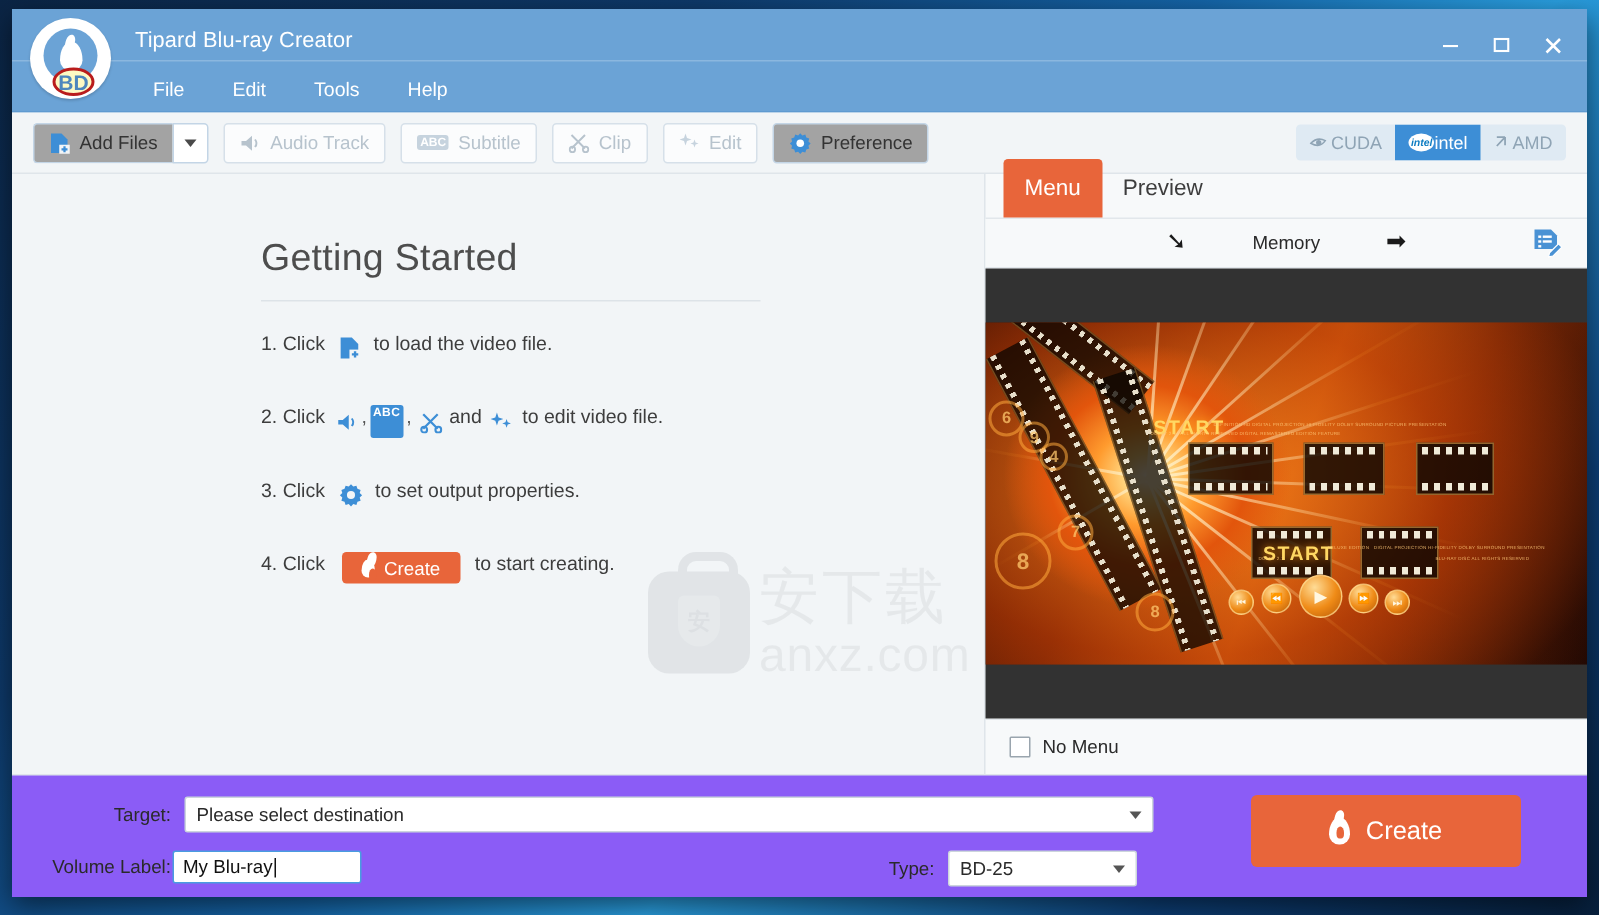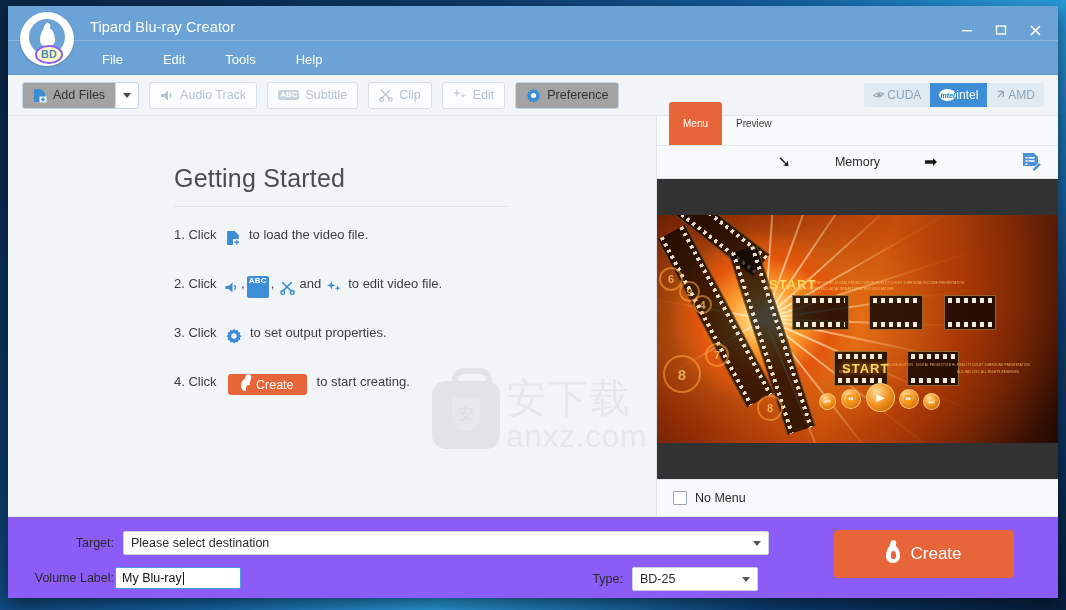--- a/index.html
+++ b/index.html
@@ -63,9 +63,9 @@
     position: absolute; left: 15px; bottom: 2px;
     width: 24px; height: 15px; border-radius: 50%;
     background: #fef9c3;
-    border: 2px solid #8b5cf6;
+    border: 2px solid #b91c1c;
     display: flex; align-items: center; justify-content: center;
-    font-size: 11px; color: #4e86bd; font-weight: bold;
+    font-size: 14px; color: #4e86bd; font-weight: bold;
     line-height: 1;
   }
   .app-title {

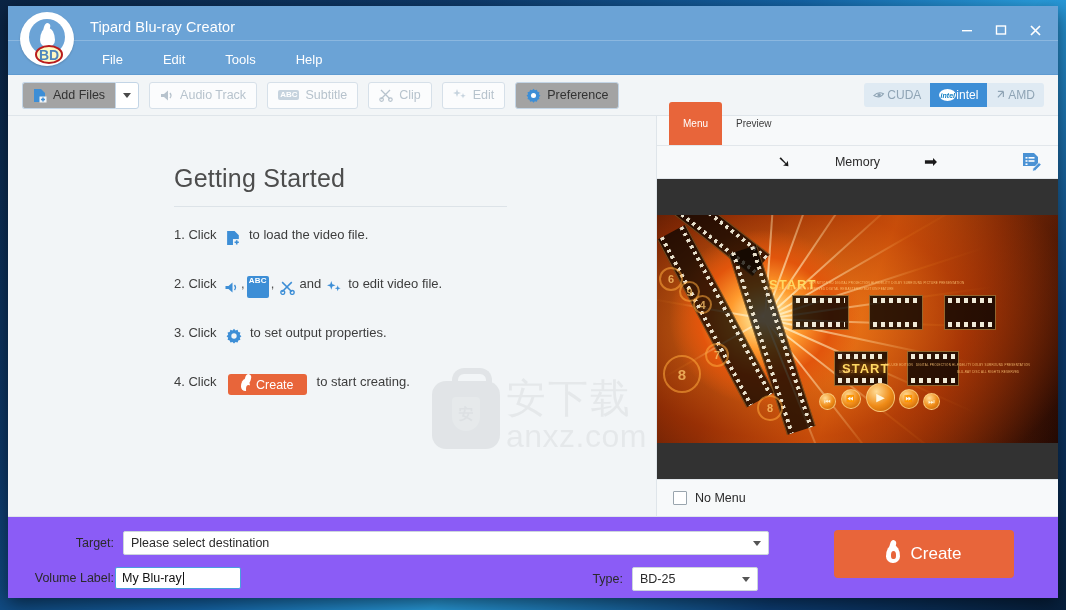--- a/index.html
+++ b/index.html
@@ -75,7 +75,7 @@
   }
   .menubar {
     position: absolute; left: 78px; top: 43px;
-    display: flex; gap: 8px;
+    display: flex; gap: 0;
   }
   .menubar .menu-item {
     color: #ffffff; font-size: 13px;

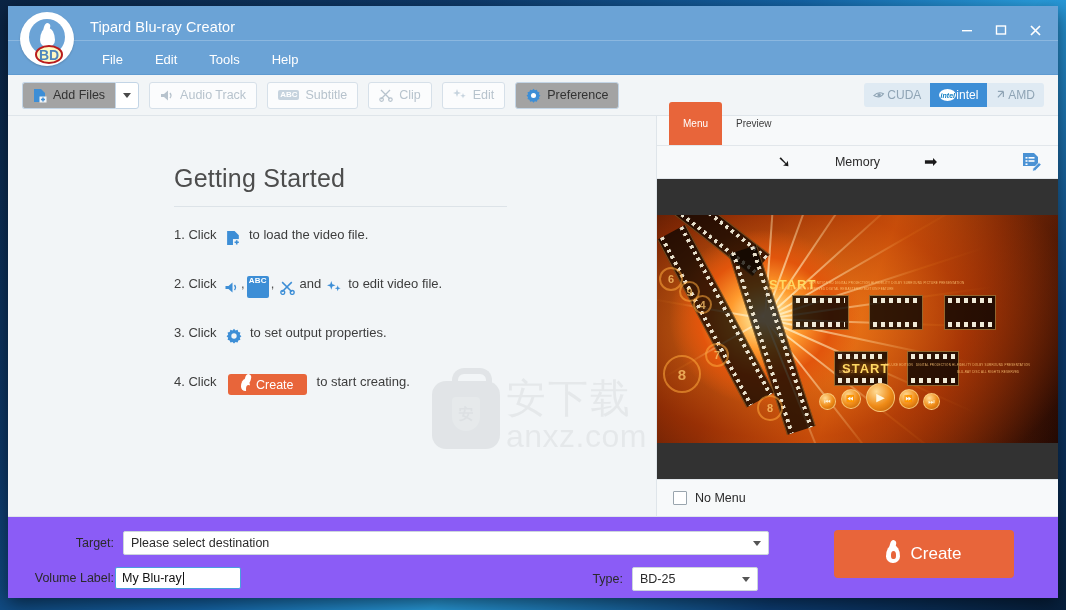--- a/index.html
+++ b/index.html
@@ -223,7 +223,7 @@
     background: #f7f9fa;
   }
   .tab {
-    font-size: 10px; padding: 16px 14px;
+    font-size: 15px; padding: 11px 14px;
     color: #3d3d3d;
   }
   .tab.active {

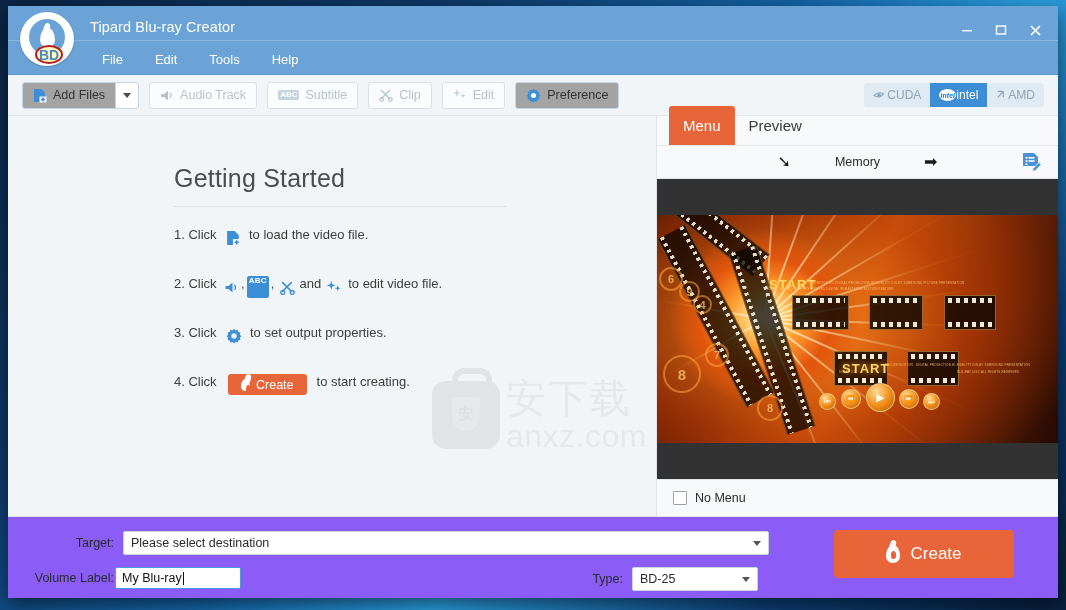--- a/index.html
+++ b/index.html
@@ -158,7 +158,7 @@
     border-right: 1px solid #dfe5ea;
     position: relative;
   }
-  .gs-wrap { position: absolute; left: 166px; top: 48px; width: 420px; }
+  .gs-wrap { position: absolute; left: 166px; top: 42px; width: 420px; }
   .gs-title {
     font-size: 25px; color: #4d4d4d; font-weight: normal;
     letter-spacing: 0.2px;

